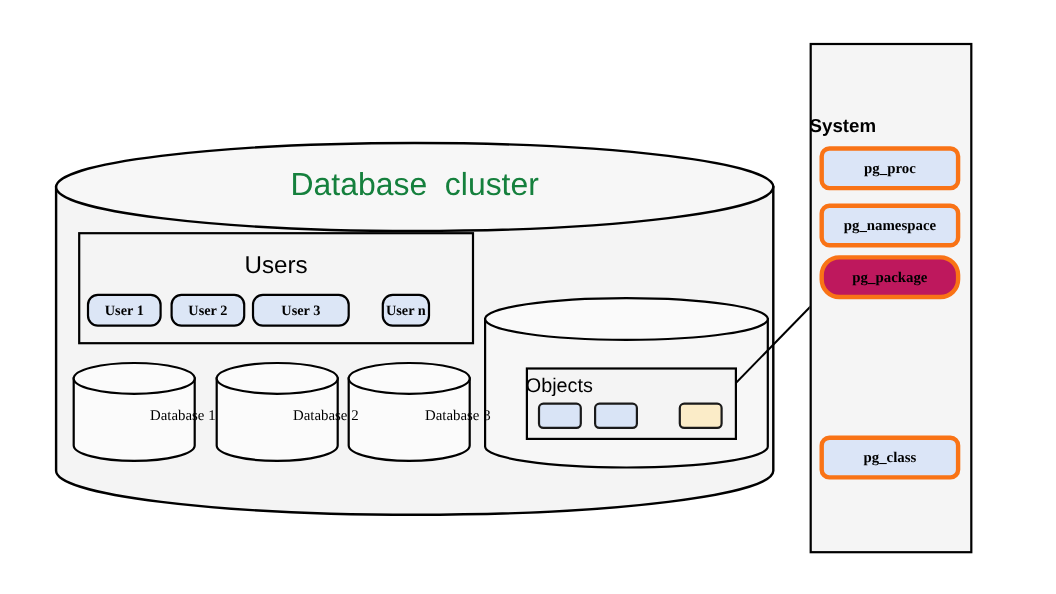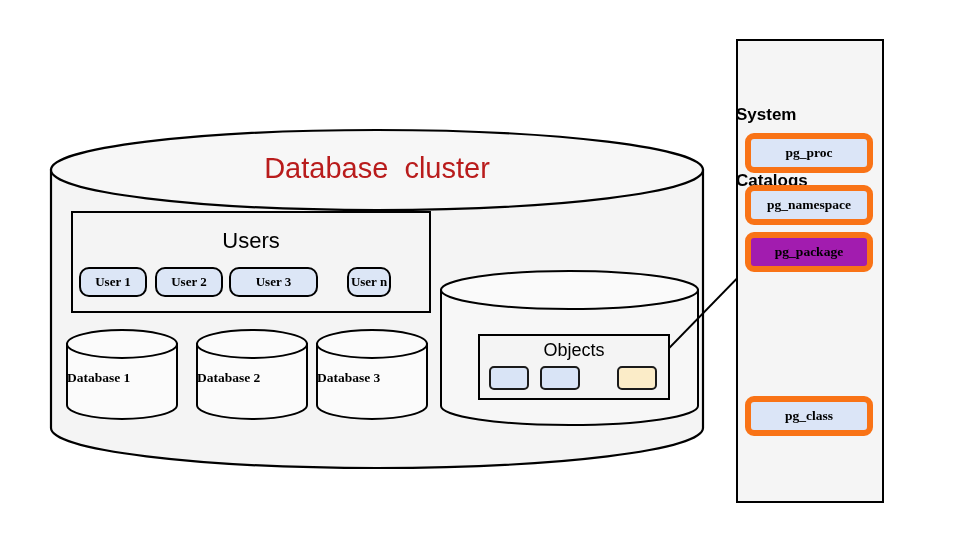--- a/index.html
+++ b/index.html
@@ -19,7 +19,7 @@
   
   #cluster-title{
     left:51px;top:152px;width:652px;text-align:center;
-    font-size:29px;color:#b91c1c;letter-spacing:0px;
+    font-size:29px;color:#15803d;letter-spacing:0px;
   }
 
   

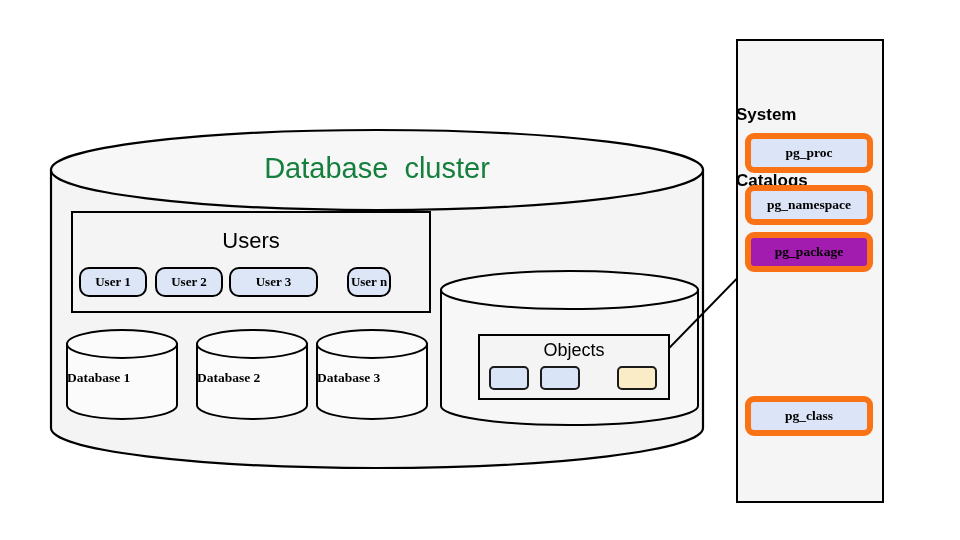--- a/index.html
+++ b/index.html
@@ -71,7 +71,7 @@
   }
   .catalog-chip{
     position:absolute;left:745px;width:128px;height:40px;
-    border:6px solid #f97316;border-radius:9px;box-sizing:border-box;
+    border:4px solid #f97316;border-radius:9px;box-sizing:border-box;
     display:flex;align-items:center;justify-content:center;
     font-family:"Liberation Serif", serif;font-weight:bold;font-size:13.5px;color:#000;
   }

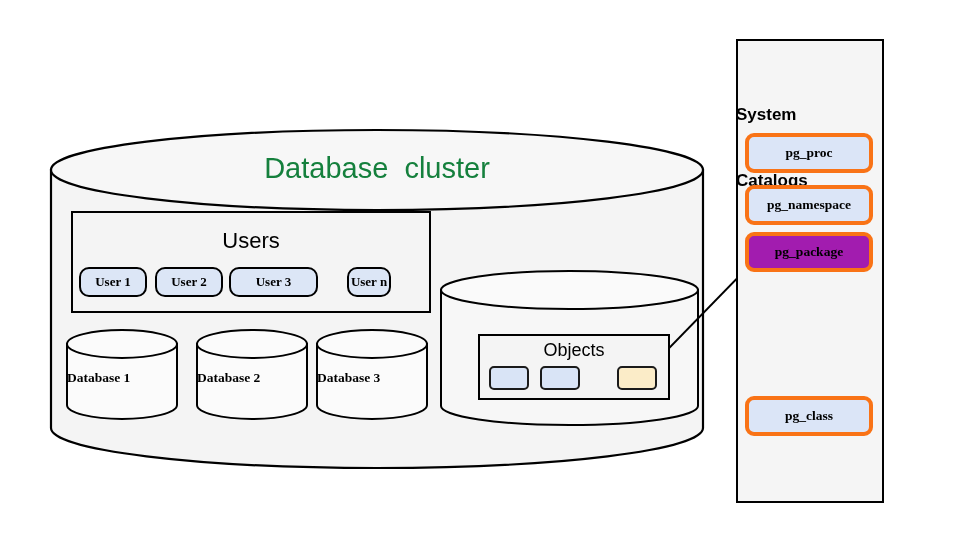--- a/index.html
+++ b/index.html
@@ -140,7 +140,6 @@
   <div id="catalog-panel"></div>
   <div class="lbl sans" id="catalog-heading">
     <div>System</div>
-    <div>Catalogs</div>
   </div>
 
   <div class="catalog-chip cat-blue" style="top:133px;">pg_proc</div>

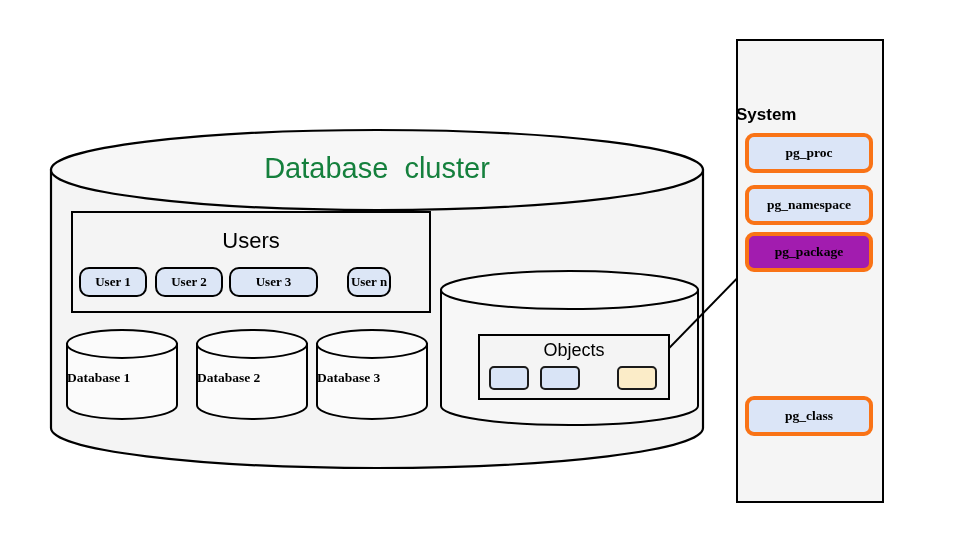--- a/index.html
+++ b/index.html
@@ -76,7 +76,7 @@
     font-family:"Liberation Serif", serif;font-weight:bold;font-size:13.5px;color:#000;
   }
   .cat-blue{background:#dbe5f7;}
-  .cat-yellow{background:#a21caf;}
+  .cat-yellow{background:#be185d;border-radius:18px;}
 </style>
 </head>
 <body>

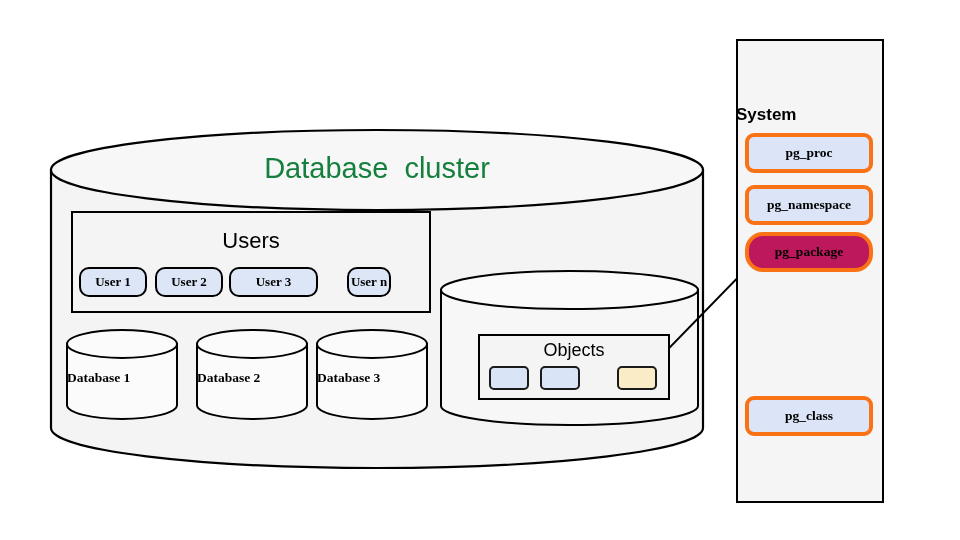--- a/index.html
+++ b/index.html
@@ -50,7 +50,7 @@
     border:2px solid #000;background:#f4f4f4;box-sizing:border-box;
   }
   #objects-title{
-    left:478px;top:340px;width:192px;text-align:center;
+    left:478px;top:340px;width:192px;text-align:left;
     font-size:18px;color:#000;
   }
   .obj-chip{

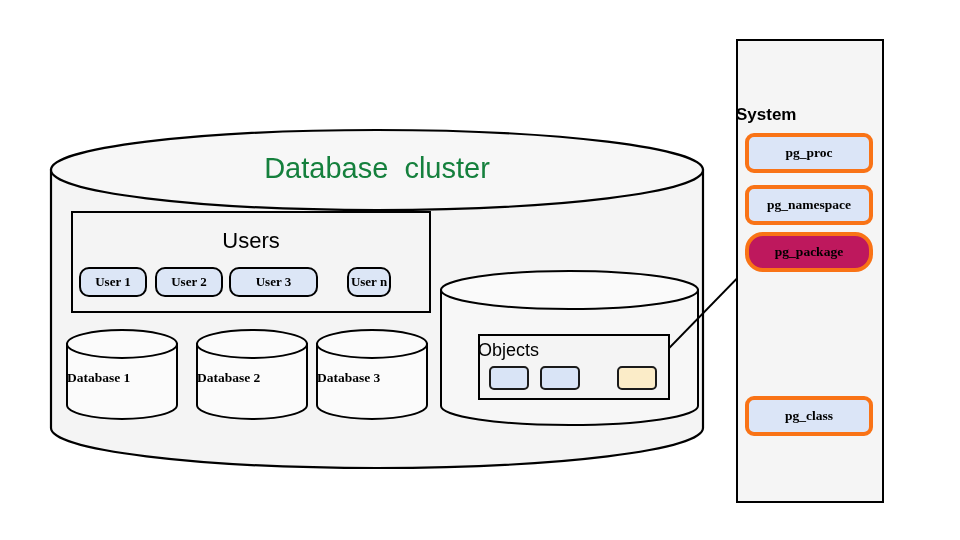--- a/index.html
+++ b/index.html
@@ -40,8 +40,8 @@
 
   
   .db-label{
-    position:absolute;top:370px;width:129px;text-align:left;
-    font-family:"Liberation Serif", serif;font-weight:bold;font-size:13.5px;color:#000;
+    position:absolute;top:370px;width:129px;text-align:right;
+    font-family:"Liberation Serif", serif;font-weight:normal;font-size:13.5px;color:#000;
   }
 
   

